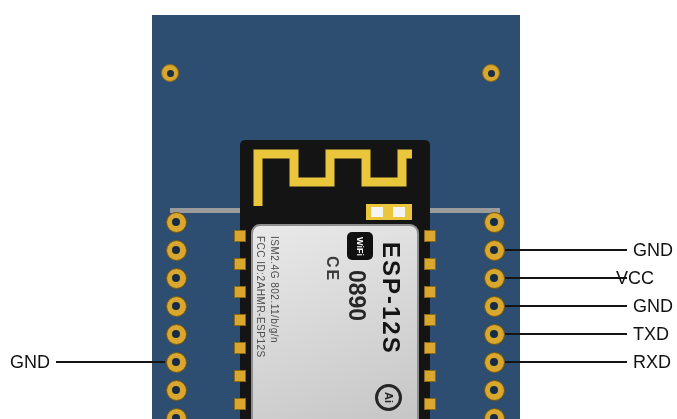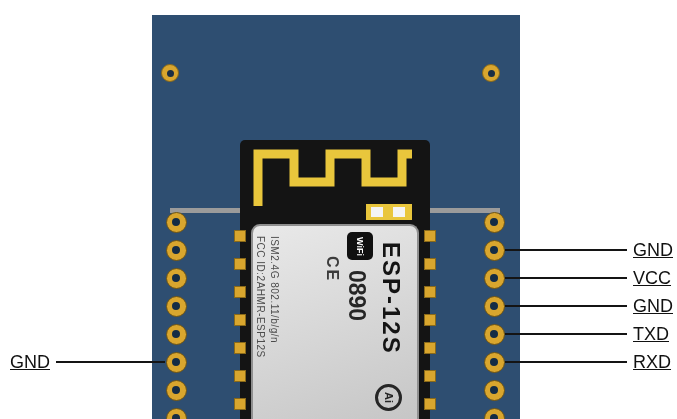--- a/index.html
+++ b/index.html
@@ -71,7 +71,7 @@
     background:var(--gold,#e0ad2f);border:1px solid #8a6a1a;
   }
   .lead-line{position:absolute;height:2px;background:#141414;}
-  .pin-label{position:absolute;font-size:18px;line-height:22px;color:#111;text-decoration:underline;}
+  .pin-label{position:absolute;font-size:18px;line-height:22px;color:#111;}
 </style>
 </head>
 <body>

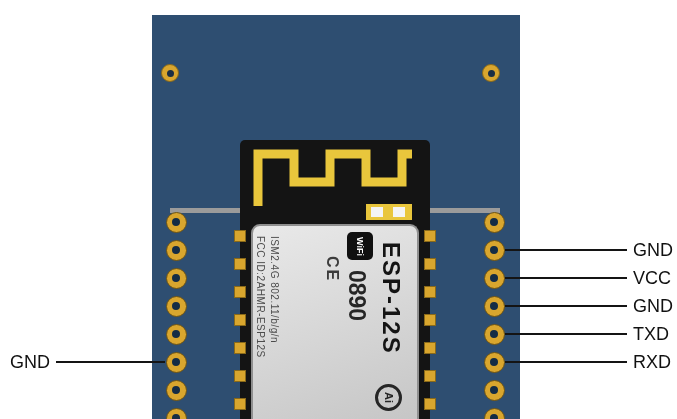--- a/index.html
+++ b/index.html
@@ -180,7 +180,7 @@
       <div class="lead-line" style="left: 505px; width: 122px; top: 249px;"></div>
       <div class="pin-label" style="left: 633px; top: 239px;">GND</div>
       <div class="lead-line" style="left: 505px; width: 122px; top: 277px;"></div>
-      <div class="pin-label" style="left: 633px; top: 267px;">VCC</div>
+      <div class="pin-label" style="left: 616px; top: 267px;">VCC</div>
       <div class="lead-line" style="left: 505px; width: 122px; top: 305px;"></div>
       <div class="pin-label" style="left: 633px; top: 295px;">GND</div>
       <div class="lead-line" style="left: 505px; width: 122px; top: 333px;"></div>

